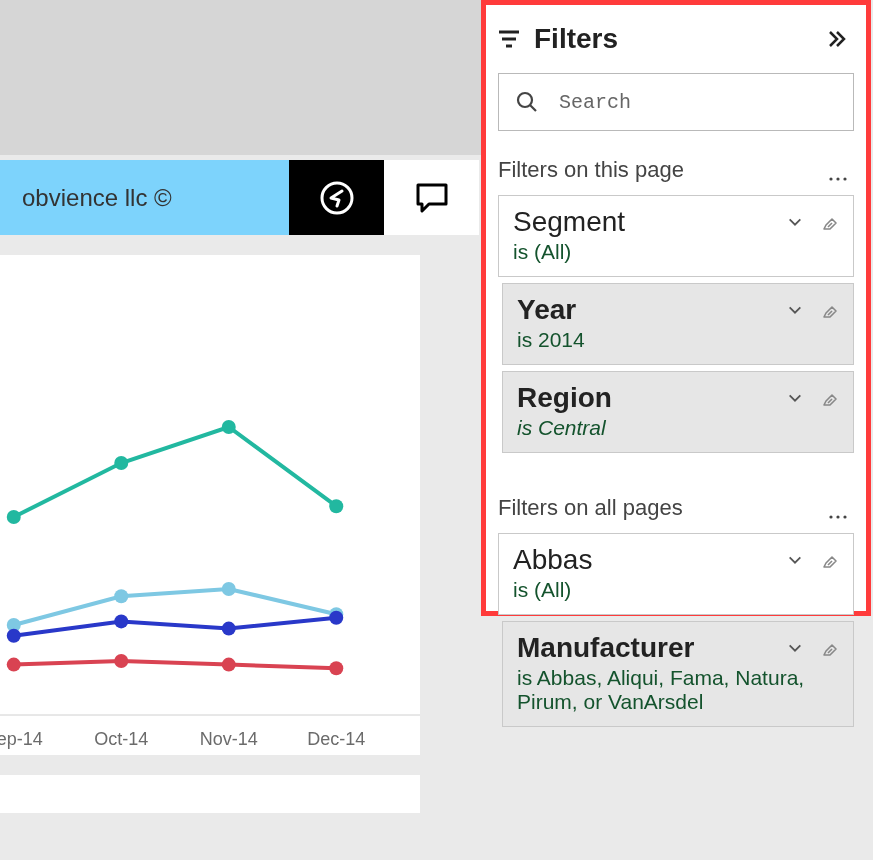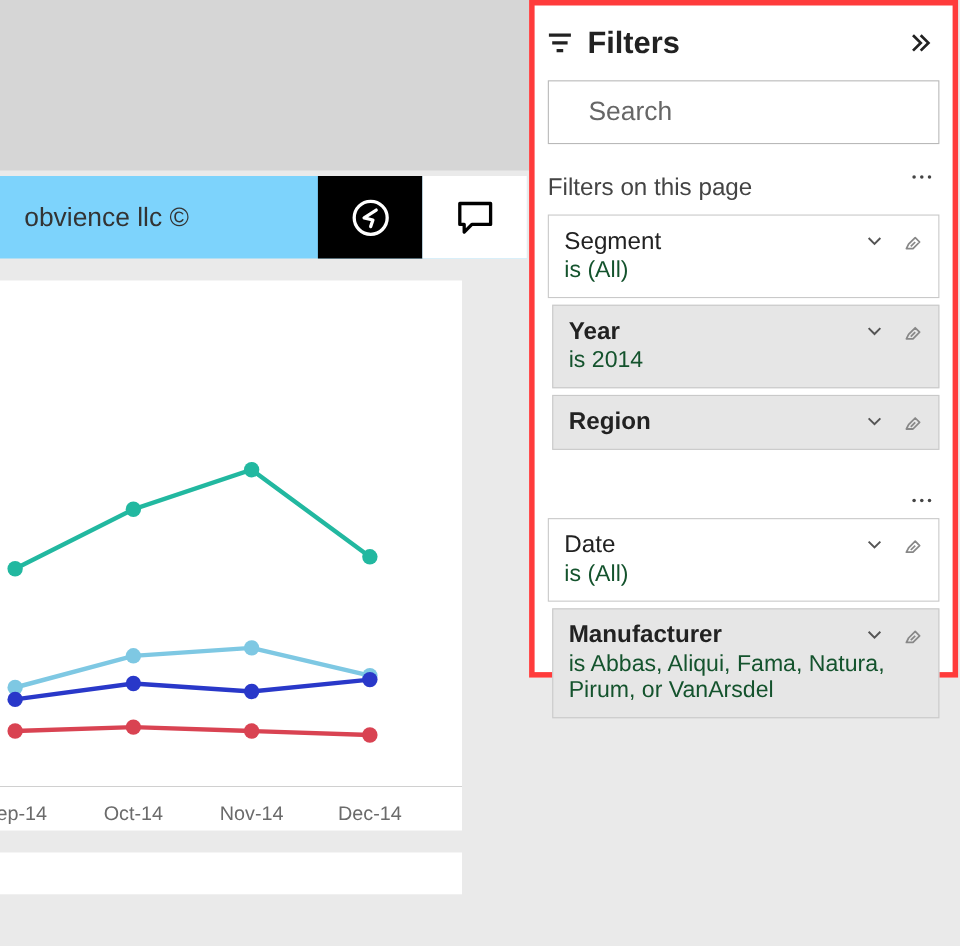--- a/index.html
+++ b/index.html
@@ -127,10 +127,11 @@
   .search-box input {
     border: none;
     outline: none;
-    font-size: 24px;
+    font-size: 20px;
     color: #333;
     flex: 1;
     background: transparent;
+    font-family: Liberation Mono, monospace;
   }
   .search-box input::placeholder { color: #666; }
 

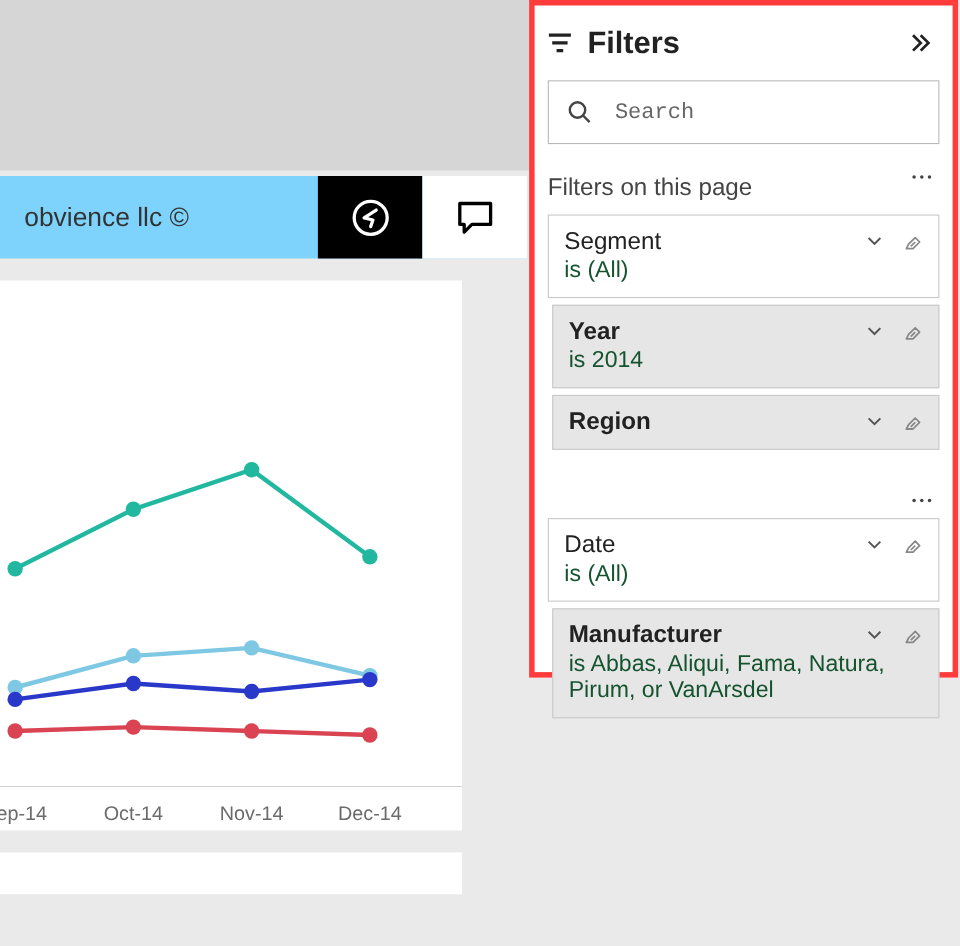--- a/index.html
+++ b/index.html
@@ -137,7 +137,7 @@
 
   .section-header {
     display: flex;
-    align-items: flex-start;
+    align-items: flex-end;
     padding: 8px 18px 6px 12px;
     font-size: 22px;
     color: #444;

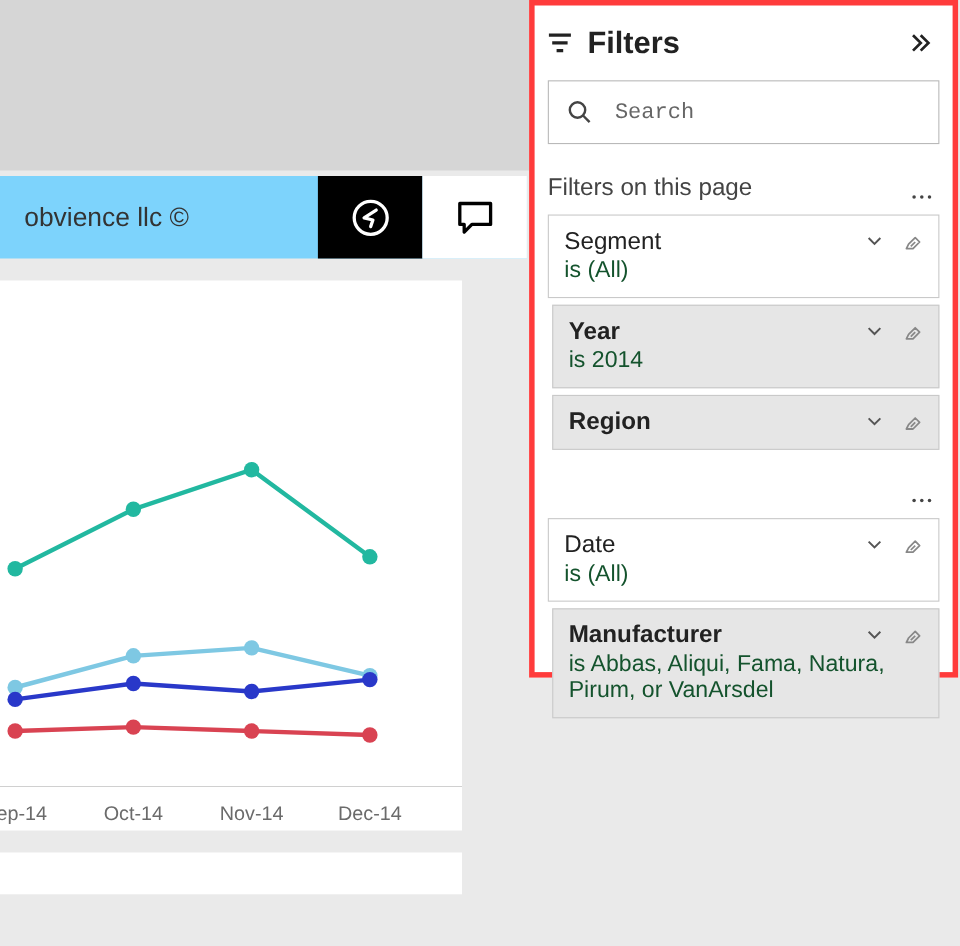--- a/index.html
+++ b/index.html
@@ -157,7 +157,7 @@
     align-items: center;
   }
   .filter-card .title {
-    font-size: 22px;
+    font-size: 28px;
     color: #222;
   }
   .filter-card.applied .title { font-weight: 700; }

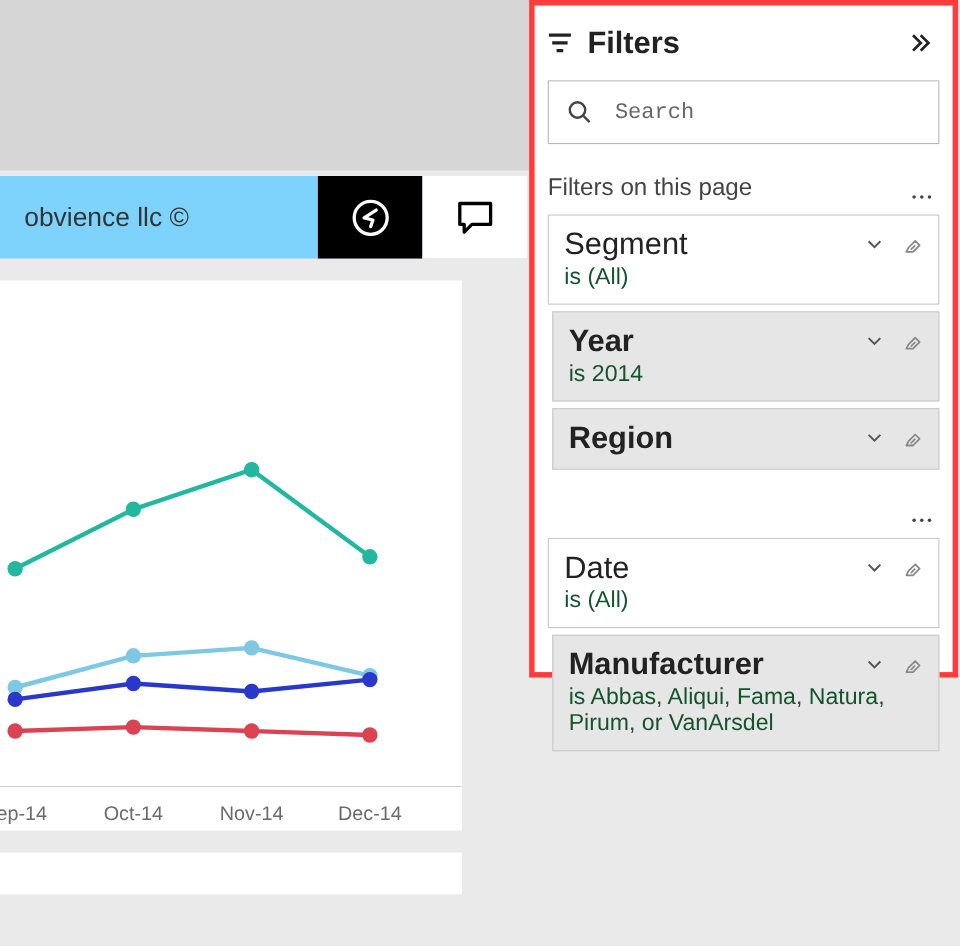--- a/index.html
+++ b/index.html
@@ -331,6 +331,7 @@
                 </span>
               </span>
             </div>
+            <div class="subtitle">is Central</div>
           </div>
         </div>
 

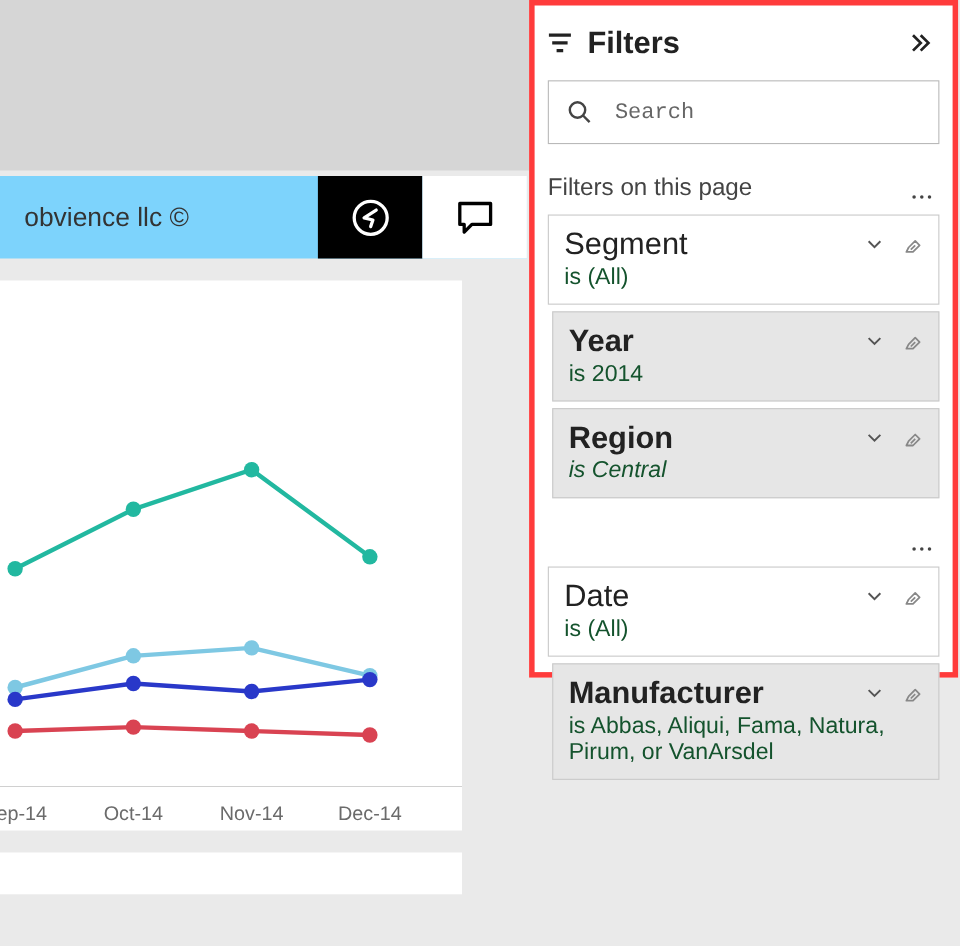--- a/index.html
+++ b/index.html
@@ -338,6 +338,7 @@
       <div style="height:28px"></div>
 
       <div class="section-header">
+        <span>Filters on all pages</span>
         <span class="dots">
           <svg class="icon" width="20" height="8" viewBox="0 0 20 8">
             <circle cx="3" cy="4" r="1.6" fill="#444"></circle>

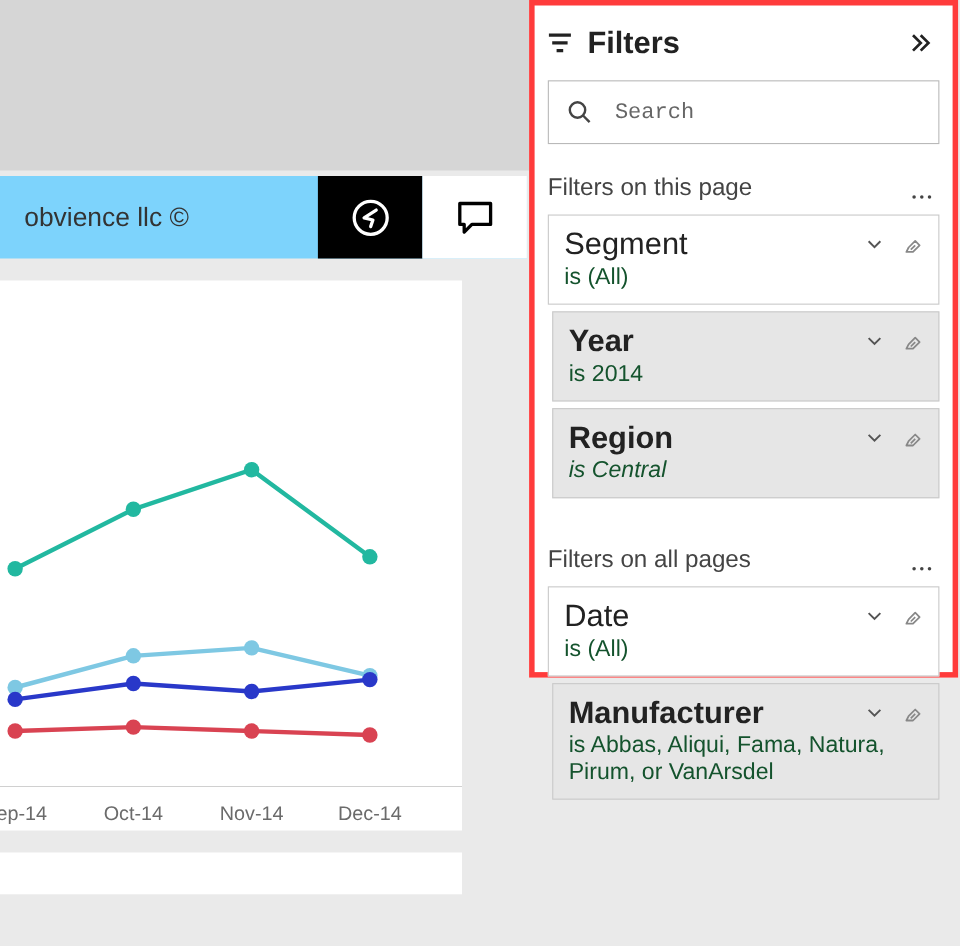--- a/index.html
+++ b/index.html
@@ -350,7 +350,7 @@
       <div id="section-all">
           <div class="filter-card">
             <div class="row1">
-              <span class="title">Date</span>
+              <span class="title">Abbas</span>
               <span class="card-icons">
                 <span>
                   <svg class="icon chev" width="18" height="18" viewBox="0 0 18 18">

